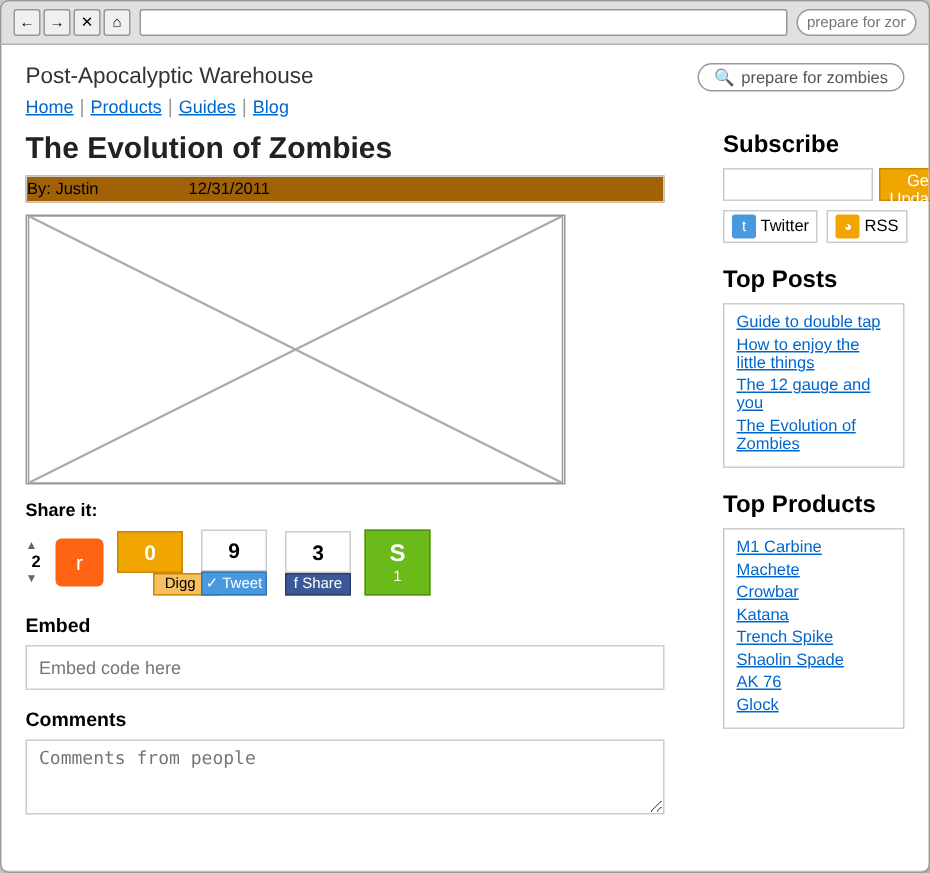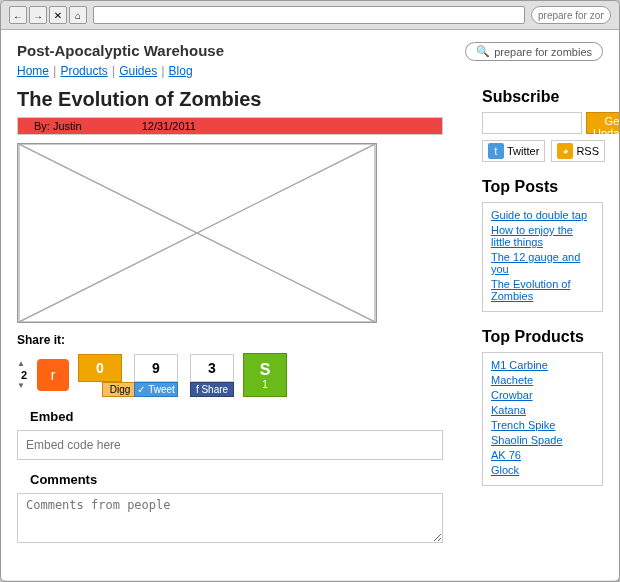--- a/index.html
+++ b/index.html
@@ -53,7 +53,7 @@
     }
     .site-title {
       font-size: 15px;
-      font-weight: bold;
+      font-weight: normal;
       color: #333;
       margin-bottom: 4px;
     }

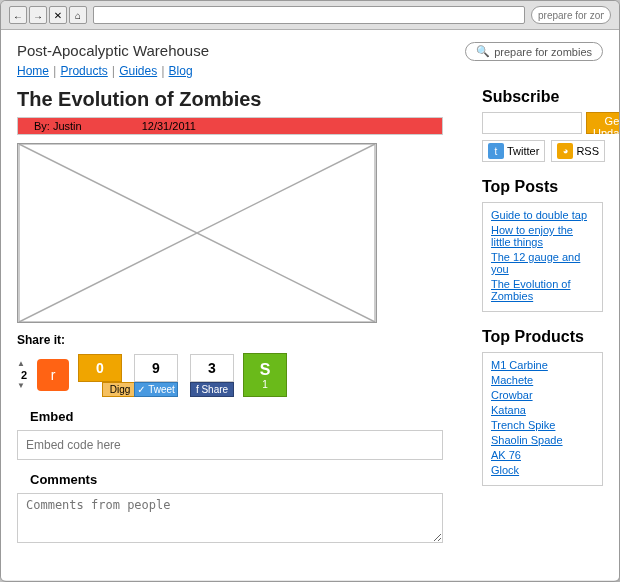--- a/index.html
+++ b/index.html
@@ -93,12 +93,12 @@
     }
     .article-meta {
       border: 1px solid #ccc;
-      padding: 2px 16px;
+      padding: 2px 0;
       font-size: 11px;
       display: flex;
       gap: 60px;
       margin-bottom: 8px;
-      background: #ef4444;
+      background: #a16207;
     }
     .article-image {
       width: 360px;

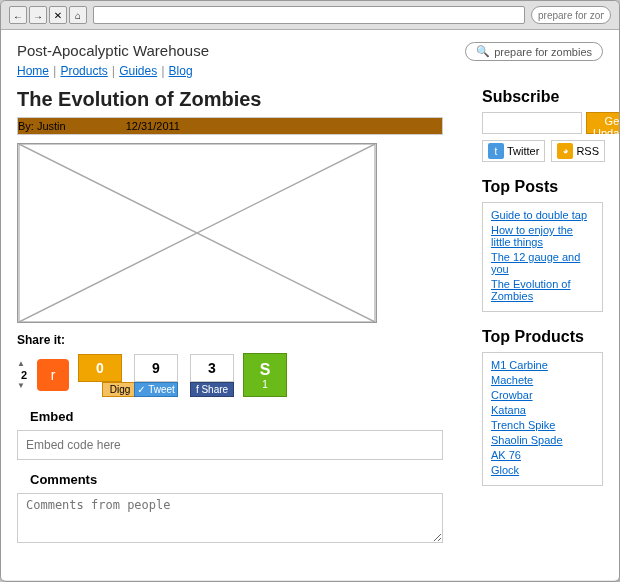--- a/index.html
+++ b/index.html
@@ -245,7 +245,6 @@
       font-size: 13px;
       font-weight: bold;
       margin-bottom: 6px;
-      margin-left: 13px;
     }
     .text-input-box {
       width: 100%;

